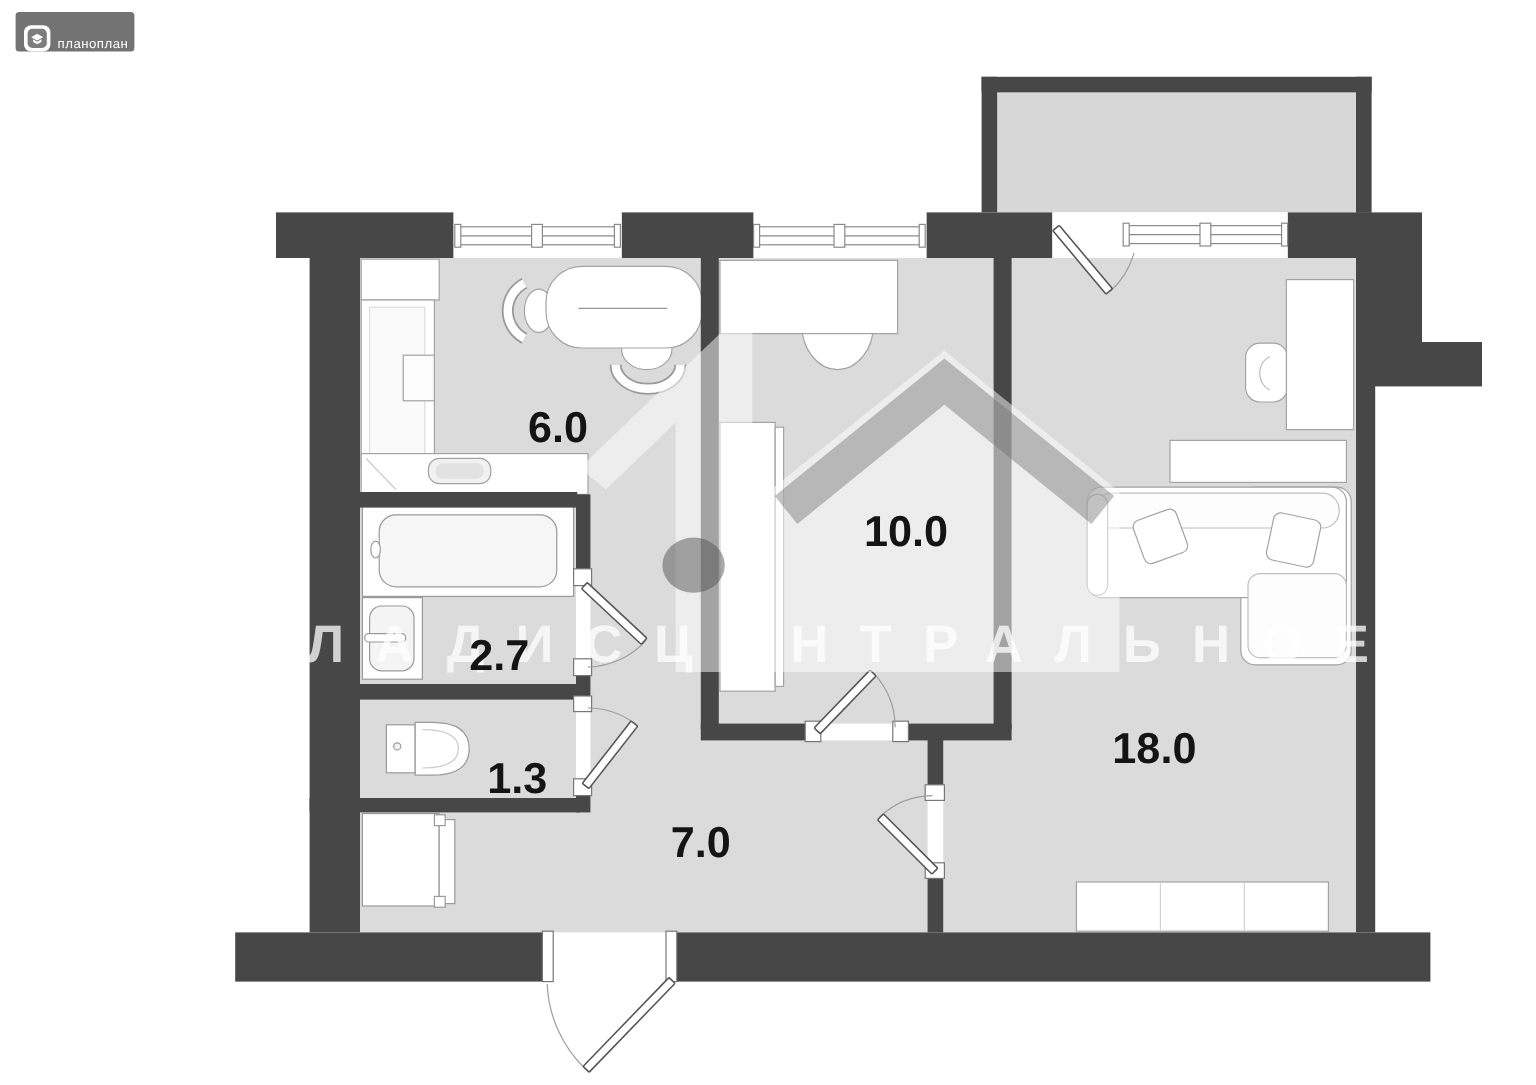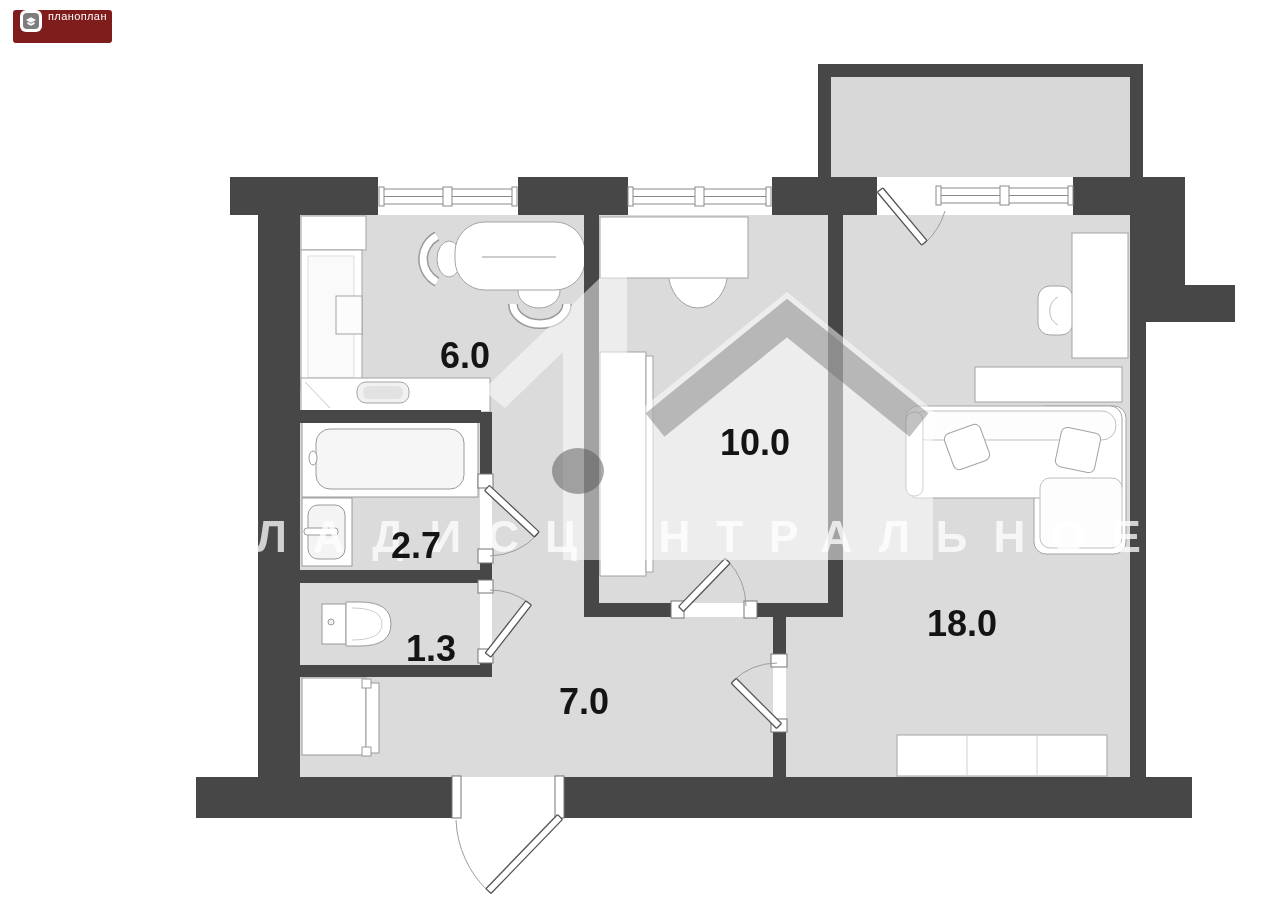--- a/index.html
+++ b/index.html
@@ -6,8 +6,8 @@
   .canvas{position:relative;width:1280px;height:904px;background:#ffffff;overflow:hidden;
           font-family:"Liberation Sans",sans-serif;}
   .plan-svg{position:absolute;left:0;top:0;}
-  .brand{position:absolute;left:13px;top:10px;width:99px;height:33px;background:#7f1d1d;
-         border-radius:3px;display:flex;align-items:flex-start;padding-left:7px;box-sizing:border-box;}
+  .brand{position:absolute;left:13px;top:10px;width:99px;height:33px;background:#737373;
+         border-radius:3px;display:flex;align-items:flex-end;padding-left:7px;box-sizing:border-box;}
   .brand-icon{width:22px;height:22px;background:#ffffff;border-radius:6px;display:flex;
               align-items:center;justify-content:center;flex:0 0 auto;}
   .brand-icon-inner{width:16px;height:16px;background:#7d7d7d;border-radius:4px;position:relative;}

